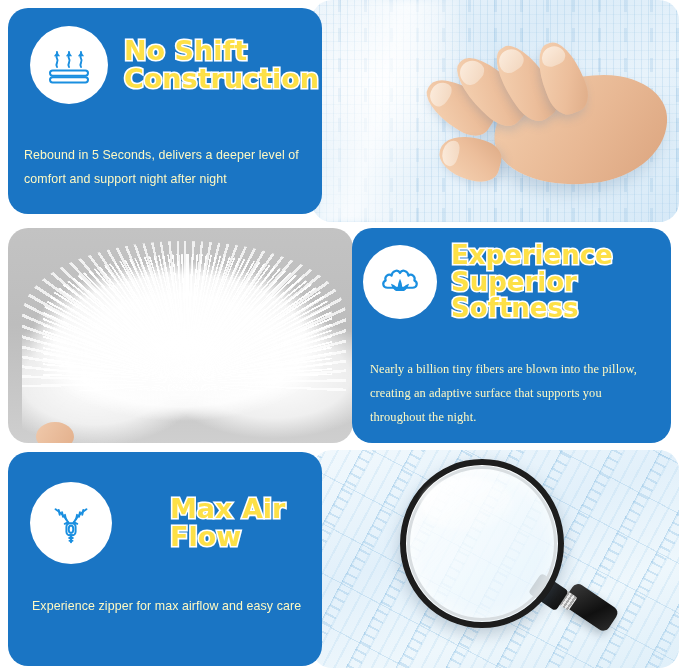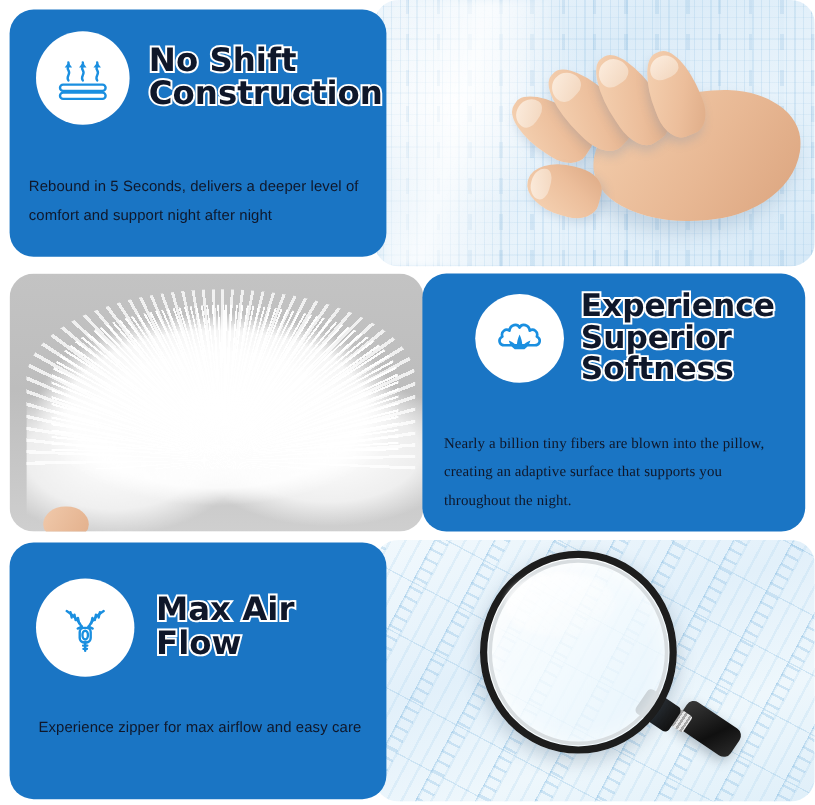--- a/index.html
+++ b/index.html
@@ -65,7 +65,7 @@
     font-size:27px;
     line-height:1.02;
     letter-spacing:0px;
-    color:#0f172a;
+    color:#fde047;
     -webkit-text-stroke:3.2px #ffffff;
     paint-order:stroke fill;
     white-space:pre-line;

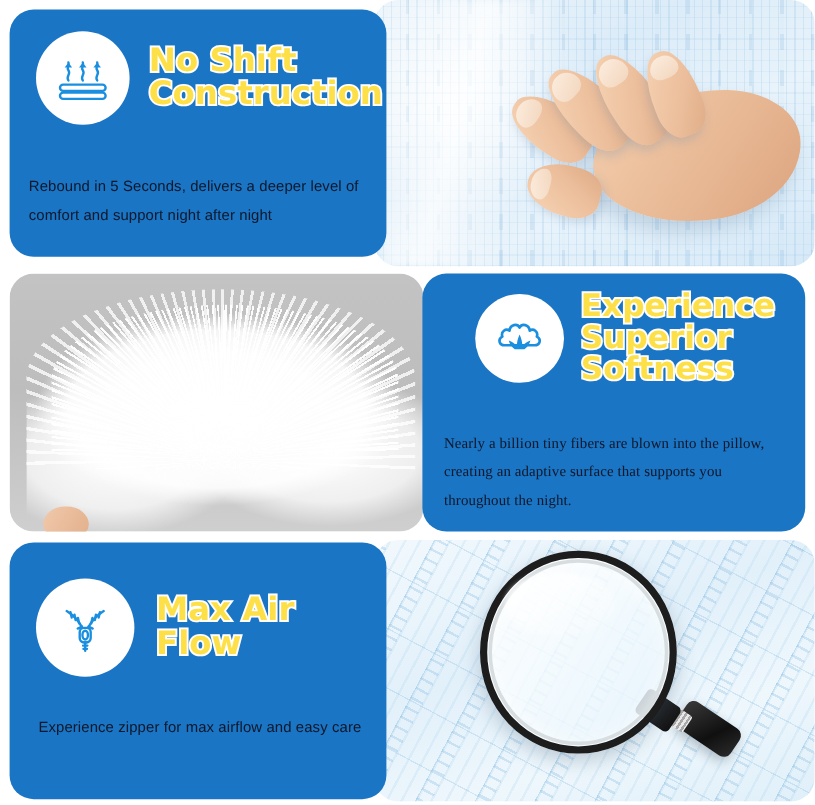--- a/index.html
+++ b/index.html
@@ -75,7 +75,7 @@
 
   .body-text{
     position:absolute;
-    color:#0f172a;
+    color:#fef9c3;
     font-size:12.4px;
     line-height:1.95;
     letter-spacing:0.1px;

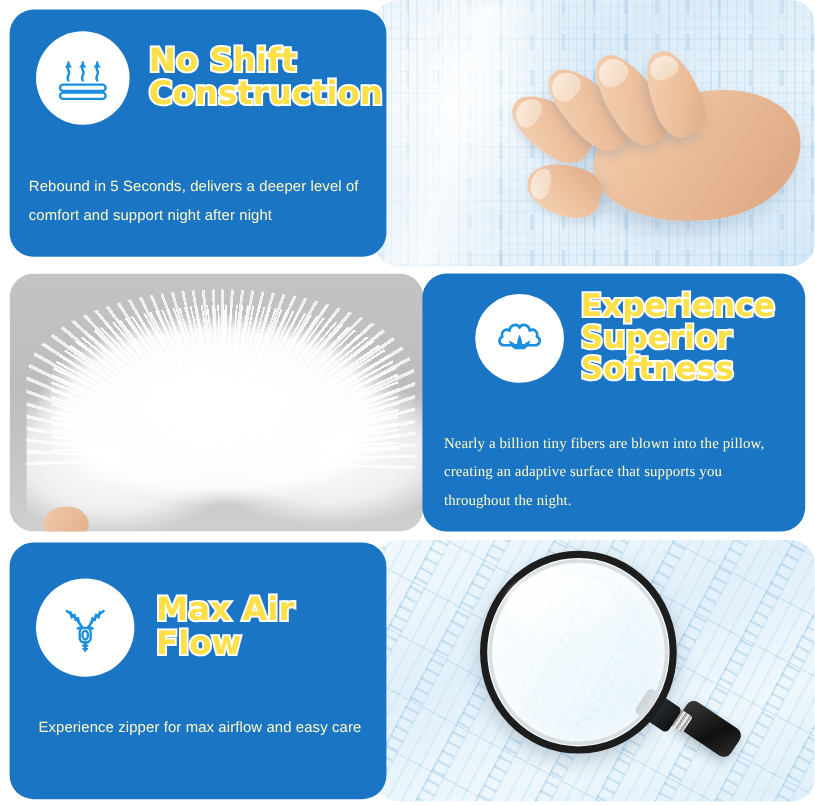--- a/index.html
+++ b/index.html
@@ -45,7 +45,7 @@
     left:22px;right:10px;
   }
   #row1 .panel-head{top:18px;}
-  #row2 .panel-head{top:14px;left:44px;}
+  #row2 .panel-head{top:14px;left:11px;}
   #row3 .panel-head{top:30px;}
 
   .badge{

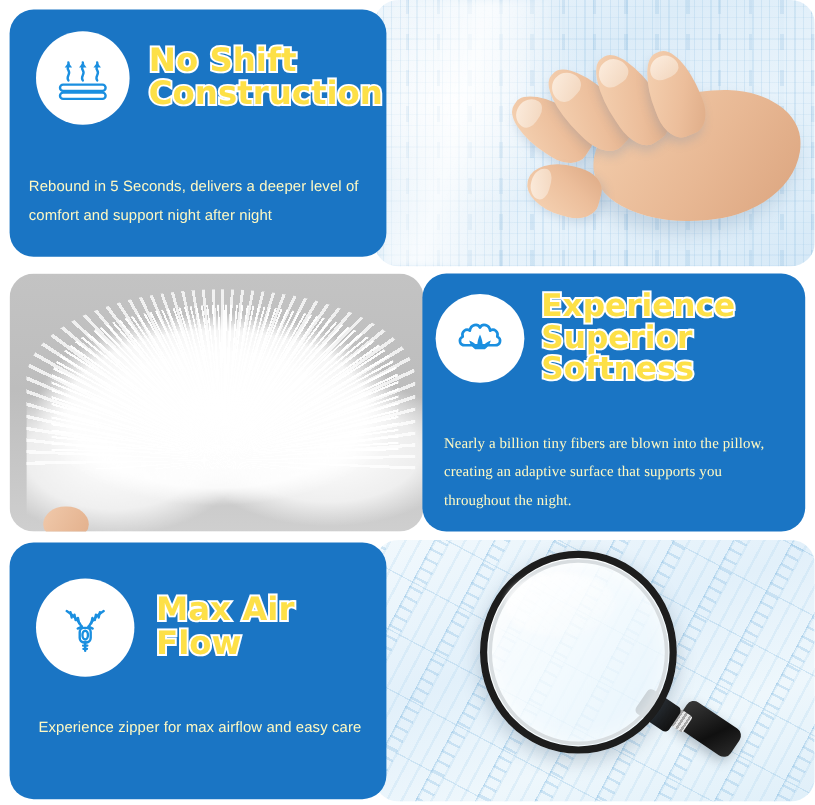--- a/index.html
+++ b/index.html
@@ -46,7 +46,7 @@
   }
   #row1 .panel-head{top:18px;}
   #row2 .panel-head{top:14px;left:11px;}
-  #row3 .panel-head{top:30px;}
+  #row3 .panel-head{top:30px;gap:40px;}
 
   .badge{
     flex:0 0 auto;

